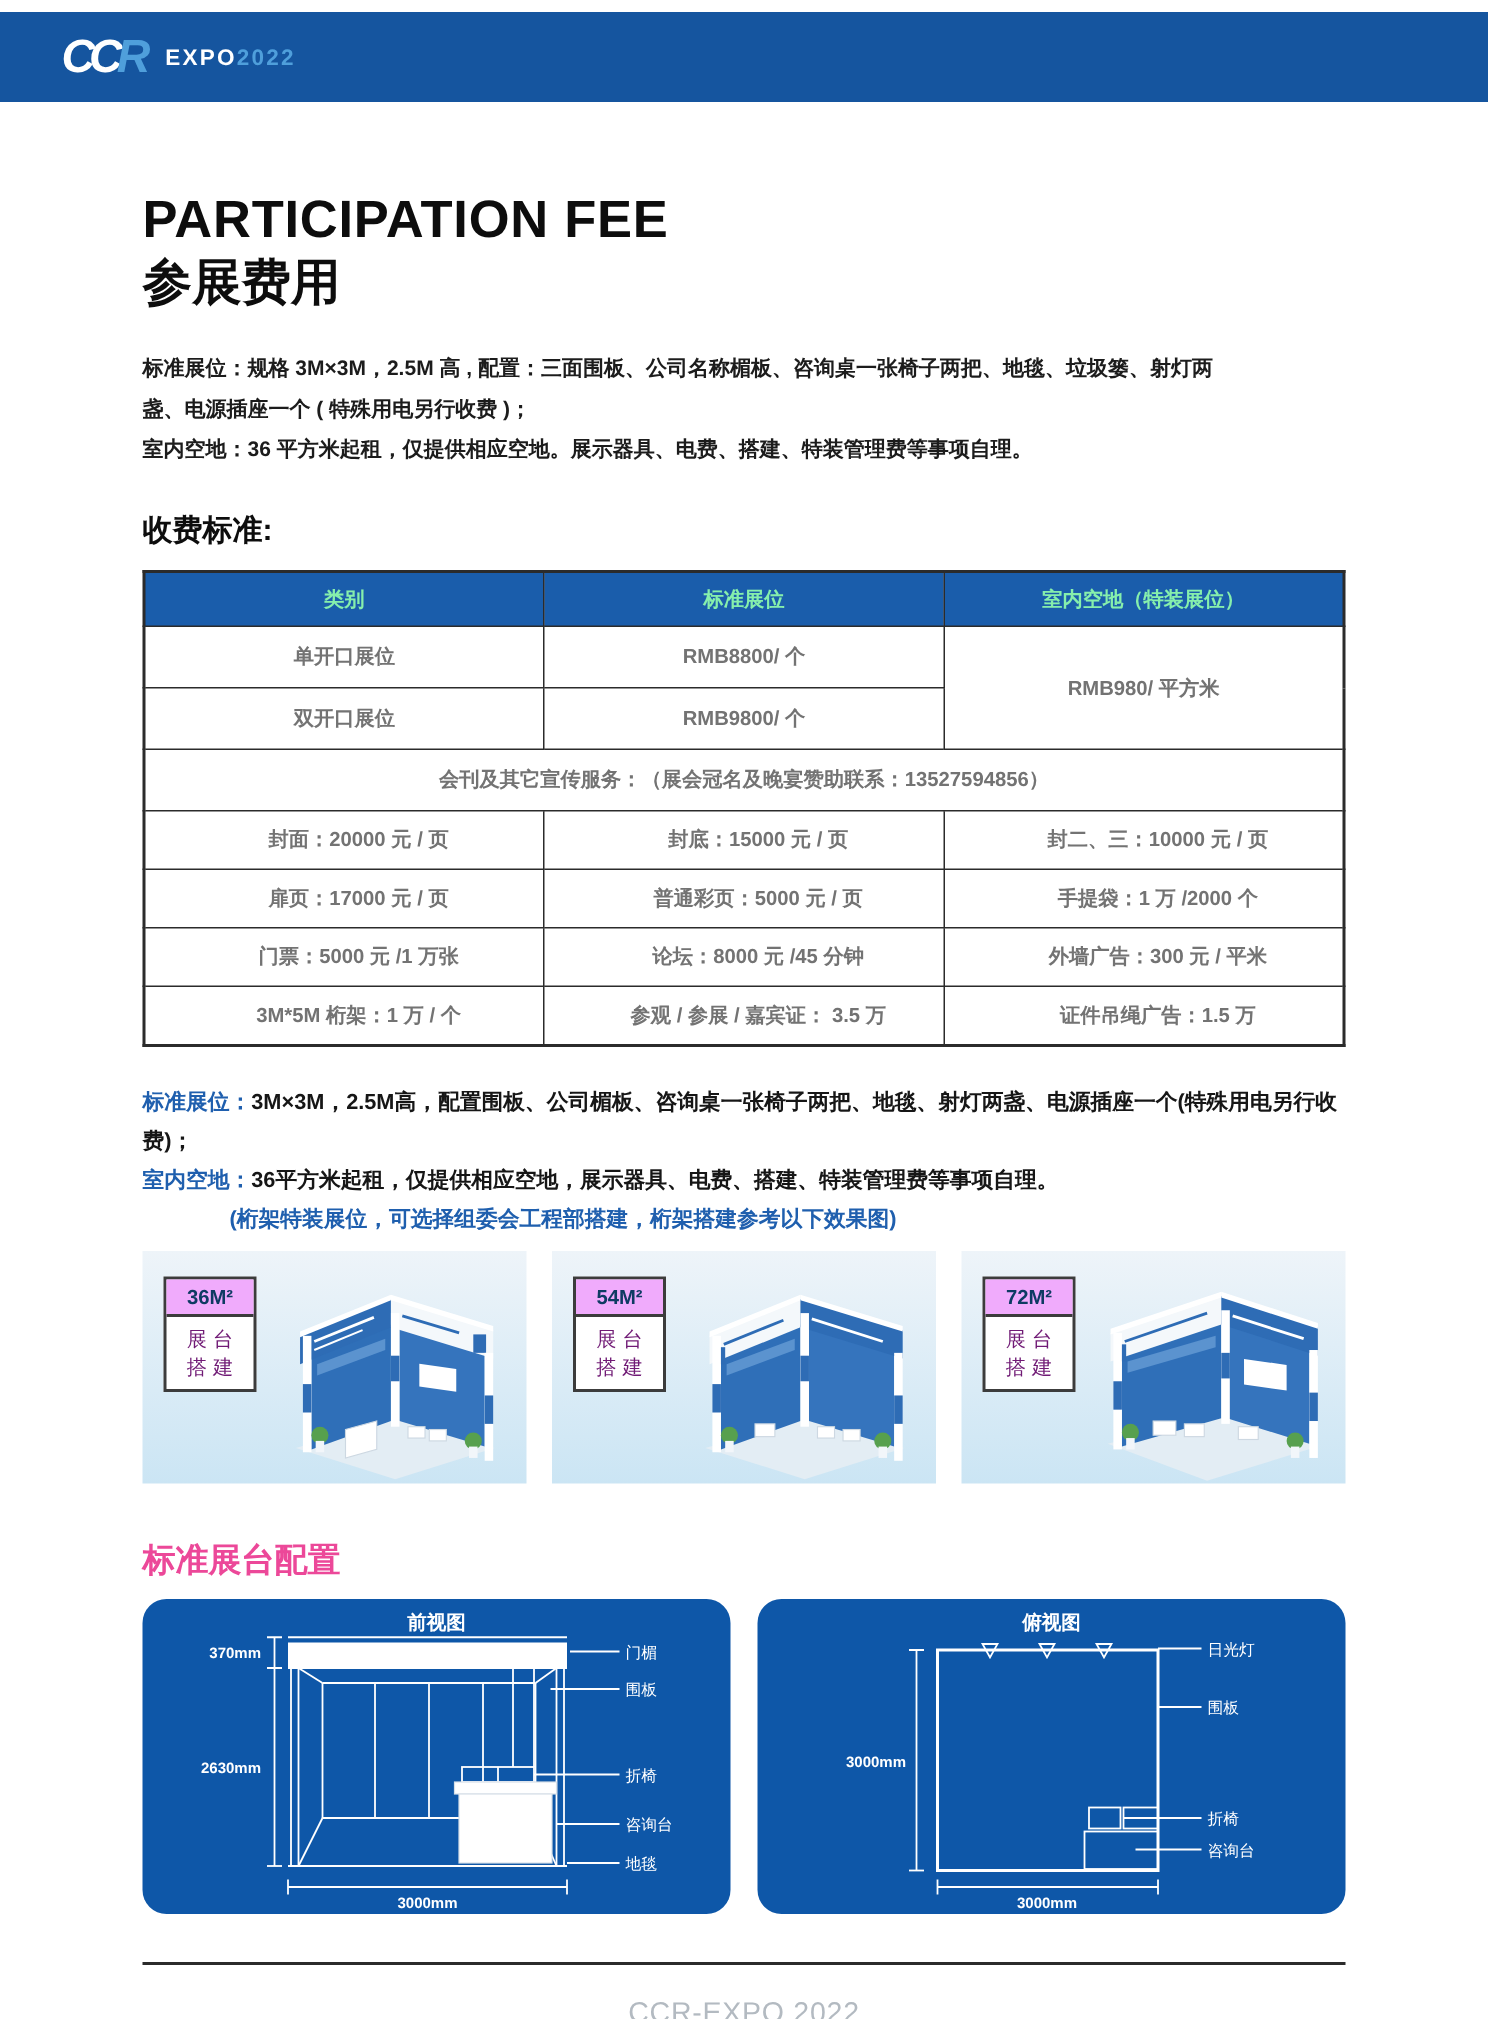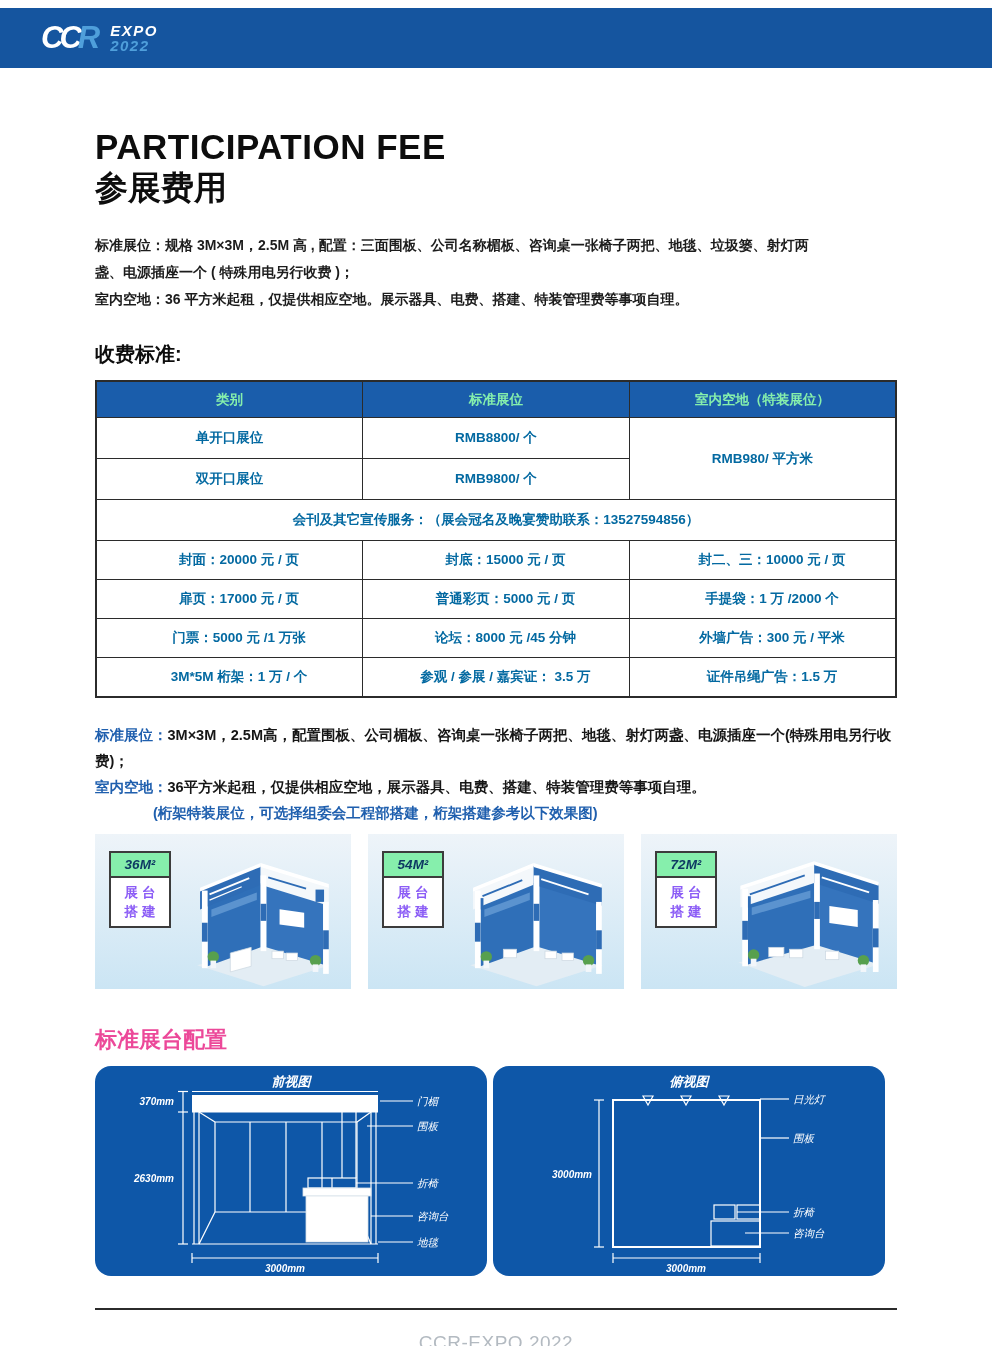--- a/index.html
+++ b/index.html
@@ -10,7 +10,7 @@
   .logo { display:flex; align-items:center; }
   .logo-ccr { font-style:italic; font-weight:bold; font-size:31px; letter-spacing:-4px; color:#ffffff; padding-right:14px; }
   .logo-ccr .r { color:#4f9fdb; }
-  .logo-text { display:flex; flex-direction:column; font-weight:bold; font-size:15px; line-height:15px; letter-spacing:1.5px;font-style:italic; }
+  .logo-text { display:flex; flex-direction:row; font-weight:bold; font-size:15px; line-height:15px; letter-spacing:1.5px; }
   .logo-text .expo { color:#ffffff; }
   .logo-text .year { color:#4f9fdb; }
 

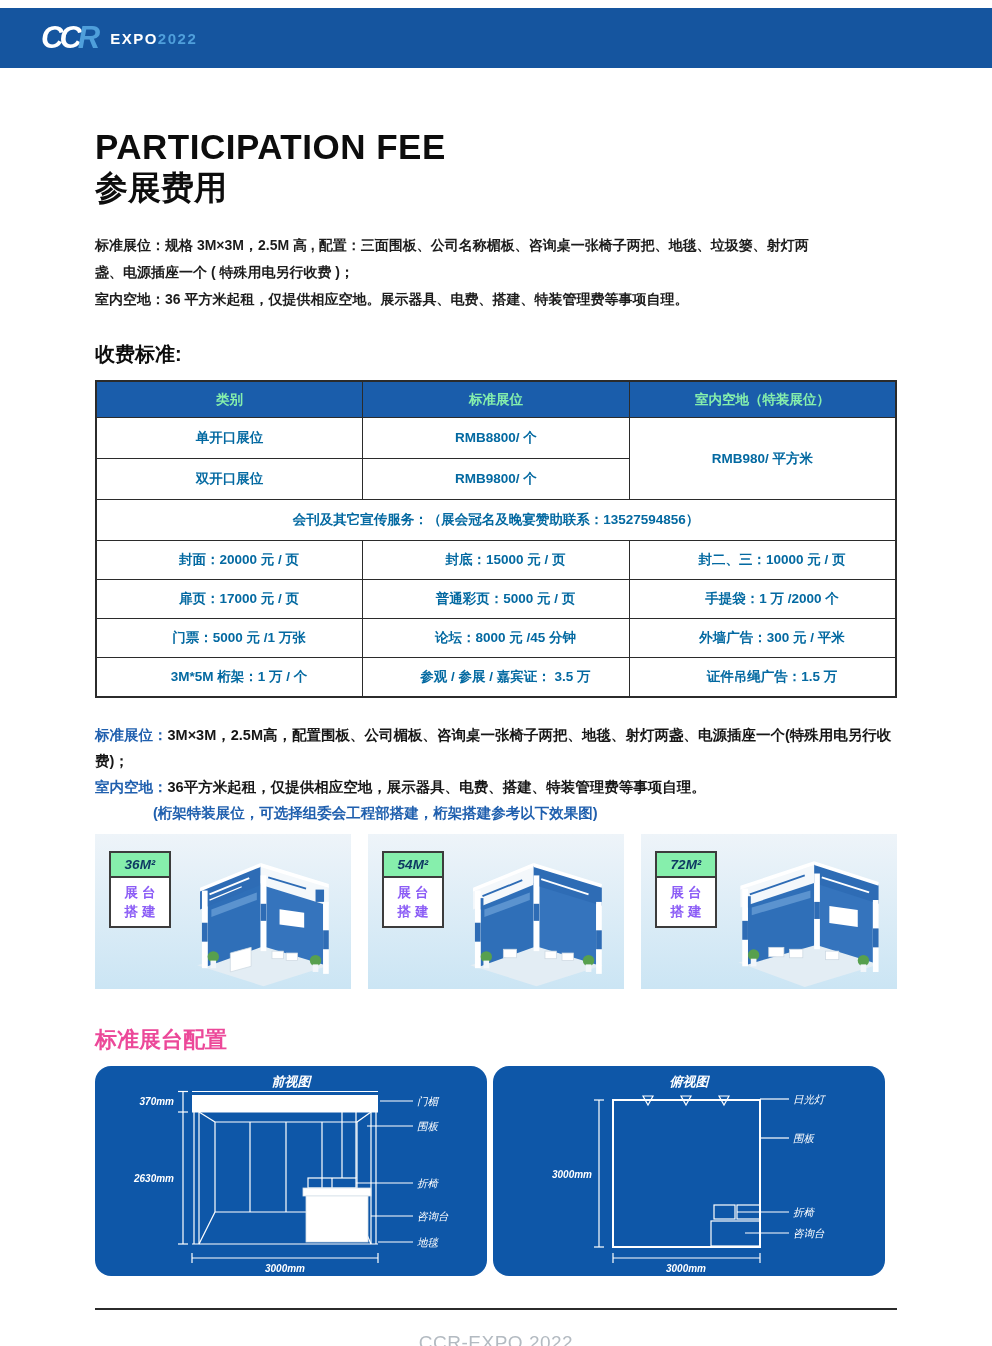--- a/index.html
+++ b/index.html
@@ -28,7 +28,7 @@
   
   table.fee { width:100%; border-collapse:collapse; margin-top:14px; border:2px solid #2b2b2b; table-layout:fixed; }
   table.fee th { background:#1a5dab; color:#86efac; font-size:13.5px; font-weight:600; height:33px; border:1px solid #2b2b2b; }
-  table.fee td { border:1px solid #2b2b2b; text-align:center; font-size:13.5px; font-weight:600; color:#0369a1; height:38px; }
+  table.fee td { border:1px solid #2b2b2b; text-align:center; font-size:13.5px; font-weight:600; color:#737373; height:38px; }
   table.fee tr.grid-row td { height:36px;padding-left:20px; }
 
   

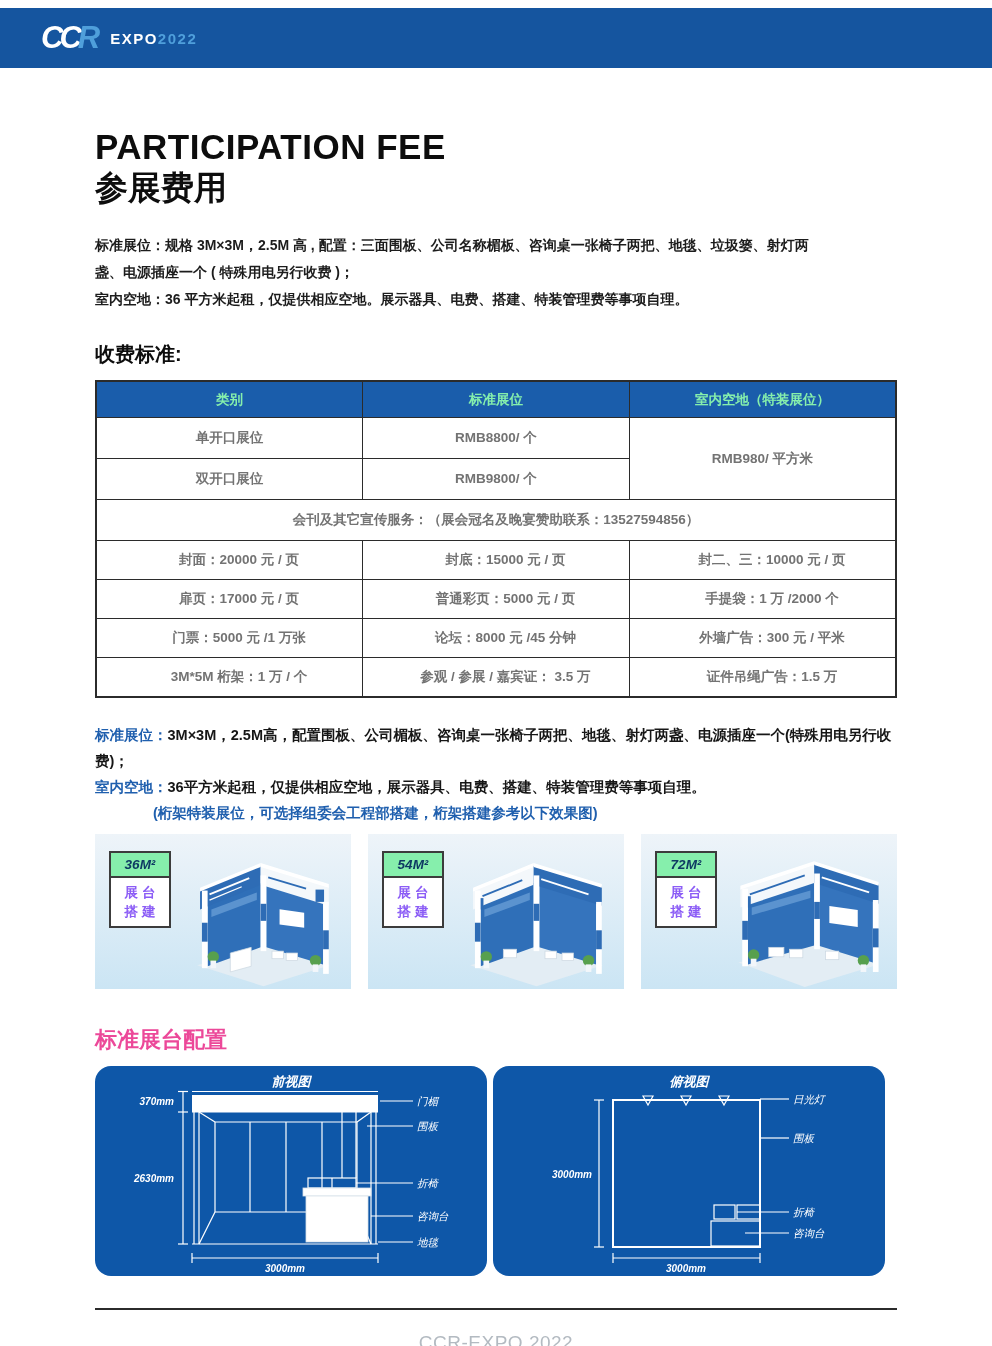--- a/index.html
+++ b/index.html
@@ -40,7 +40,7 @@
   .cards { display:flex; gap:17px; margin-top:8px; }
   .card { width:260px; height:155px; background:linear-gradient(180deg,#eef4f9 0%,#cbe5f4 100%); position:relative; overflow:hidden; }
   .size-tag { position:absolute; left:14px; top:17px; width:58px; border:2px solid #3c3c3c; background:#ffffff; text-align:center; z-index:2; }
-  .size-tag .sz { background:#86efac; color:#0e3a63; font-weight:bold; font-size:13.5px; padding:4px 0; border-bottom:2px solid #3c3c3c;font-style:italic; }
+  .size-tag .sz { background:#f0abfc; color:#0e3a63; font-weight:bold; font-size:13.5px; padding:4px 0; border-bottom:2px solid #3c3c3c; }
   .size-tag .lab { font-size:13.5px; font-weight:bold; color:#8b5cf6; line-height:19px; padding:5px 0; letter-spacing:4px; text-indent:4px; }
   .booth-svg { position:absolute; right:4px; bottom:0; width:186px; height:142px; }
 

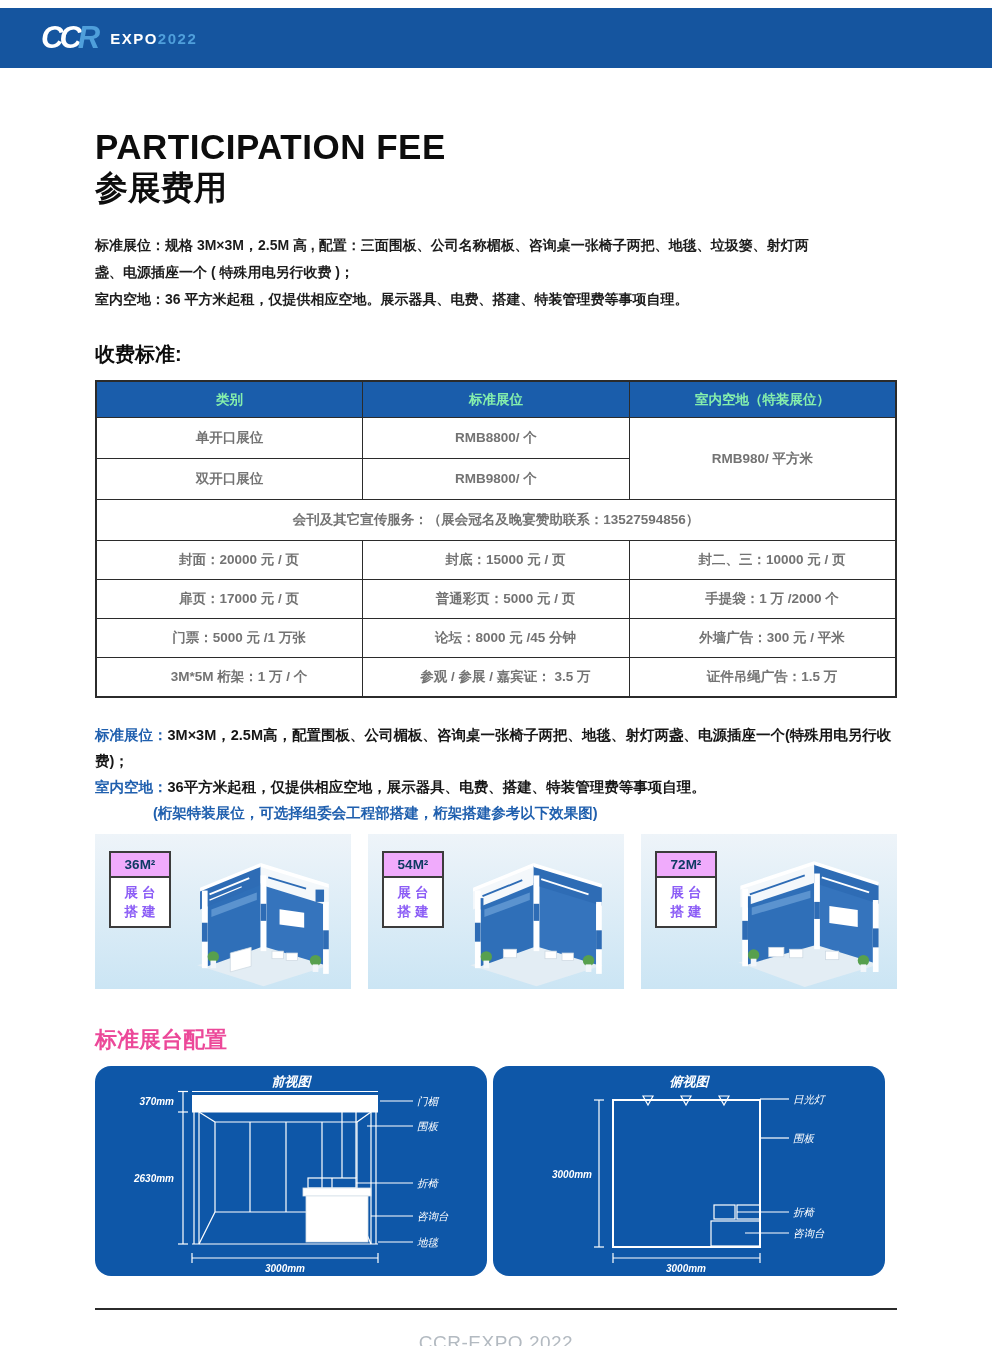--- a/index.html
+++ b/index.html
@@ -41,7 +41,7 @@
   .card { width:260px; height:155px; background:linear-gradient(180deg,#eef4f9 0%,#cbe5f4 100%); position:relative; overflow:hidden; }
   .size-tag { position:absolute; left:14px; top:17px; width:58px; border:2px solid #3c3c3c; background:#ffffff; text-align:center; z-index:2; }
   .size-tag .sz { background:#f0abfc; color:#0e3a63; font-weight:bold; font-size:13.5px; padding:4px 0; border-bottom:2px solid #3c3c3c; }
-  .size-tag .lab { font-size:13.5px; font-weight:bold; color:#8b5cf6; line-height:19px; padding:5px 0; letter-spacing:4px; text-indent:4px; }
+  .size-tag .lab { font-size:13.5px; font-weight:normal; color:#701a75; line-height:19px; padding:5px 0; letter-spacing:4px; text-indent:4px; }
   .booth-svg { position:absolute; right:4px; bottom:0; width:186px; height:142px; }
 
   .config-heading { font-size:22px; font-weight:bold; color:#ec4899; margin:38px 0 0; line-height:25px; }

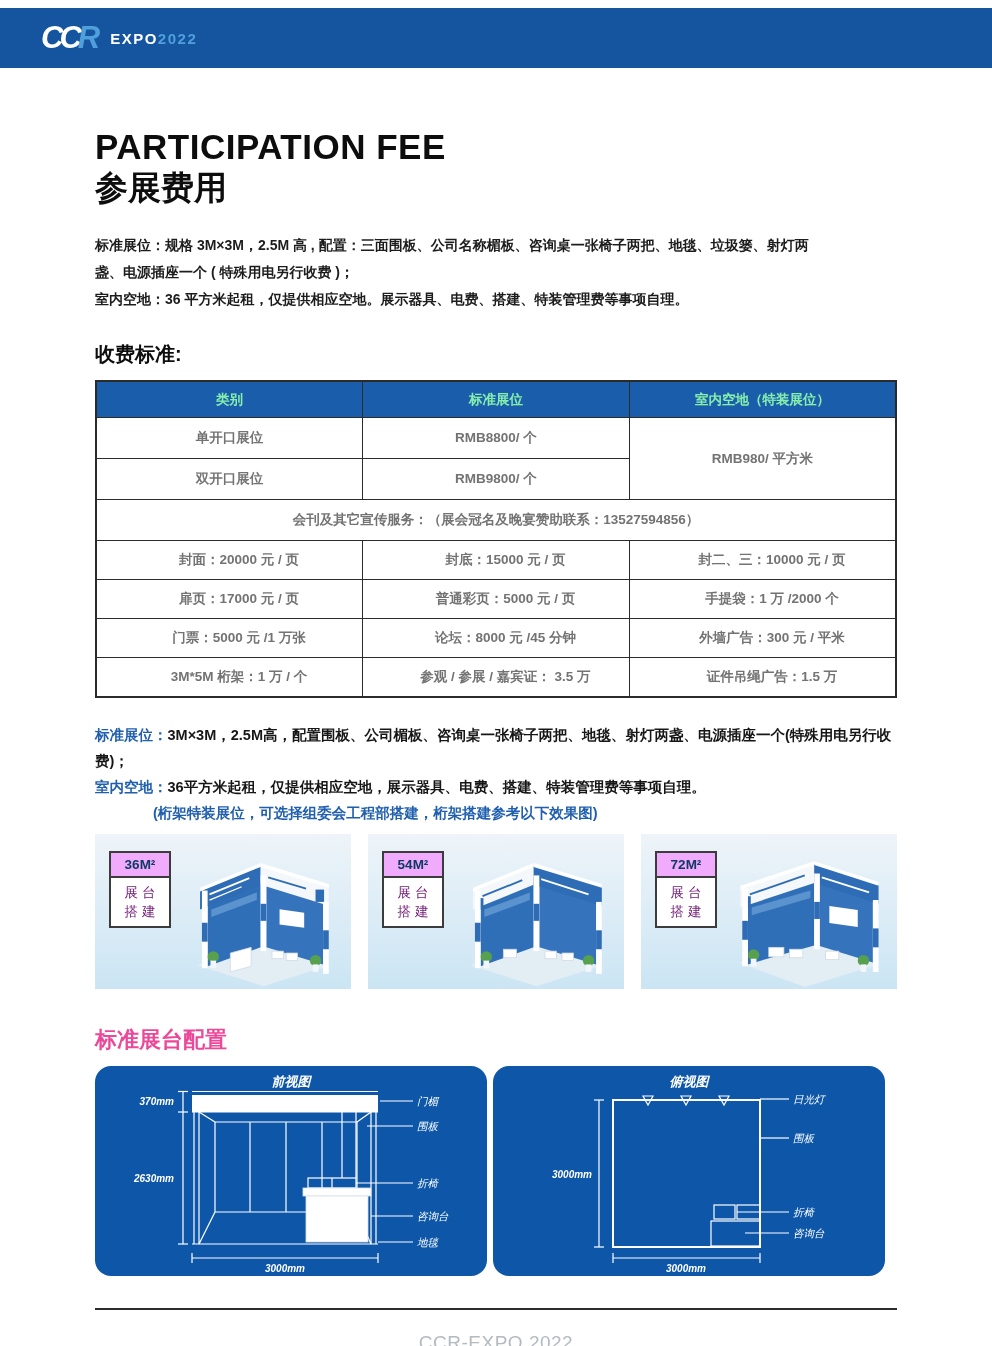--- a/index.html
+++ b/index.html
@@ -47,7 +47,7 @@
   .config-heading { font-size:22px; font-weight:bold; color:#ec4899; margin:38px 0 0; line-height:25px; }
 
   
-  .diagrams { display:flex; gap:6px; margin-top:14px;font-style:italic; }
+  .diagrams { display:flex; gap:18px; margin-top:14px; }
   .dbox { width:392px; height:210px; background:#0e57a8; border-radius:16px; }
   .dbox svg { width:392px; height:210px; display:block; }
   .dbox text { font-family:"Liberation Sans","DejaVu Sans",sans-serif; fill:#ffffff; }

